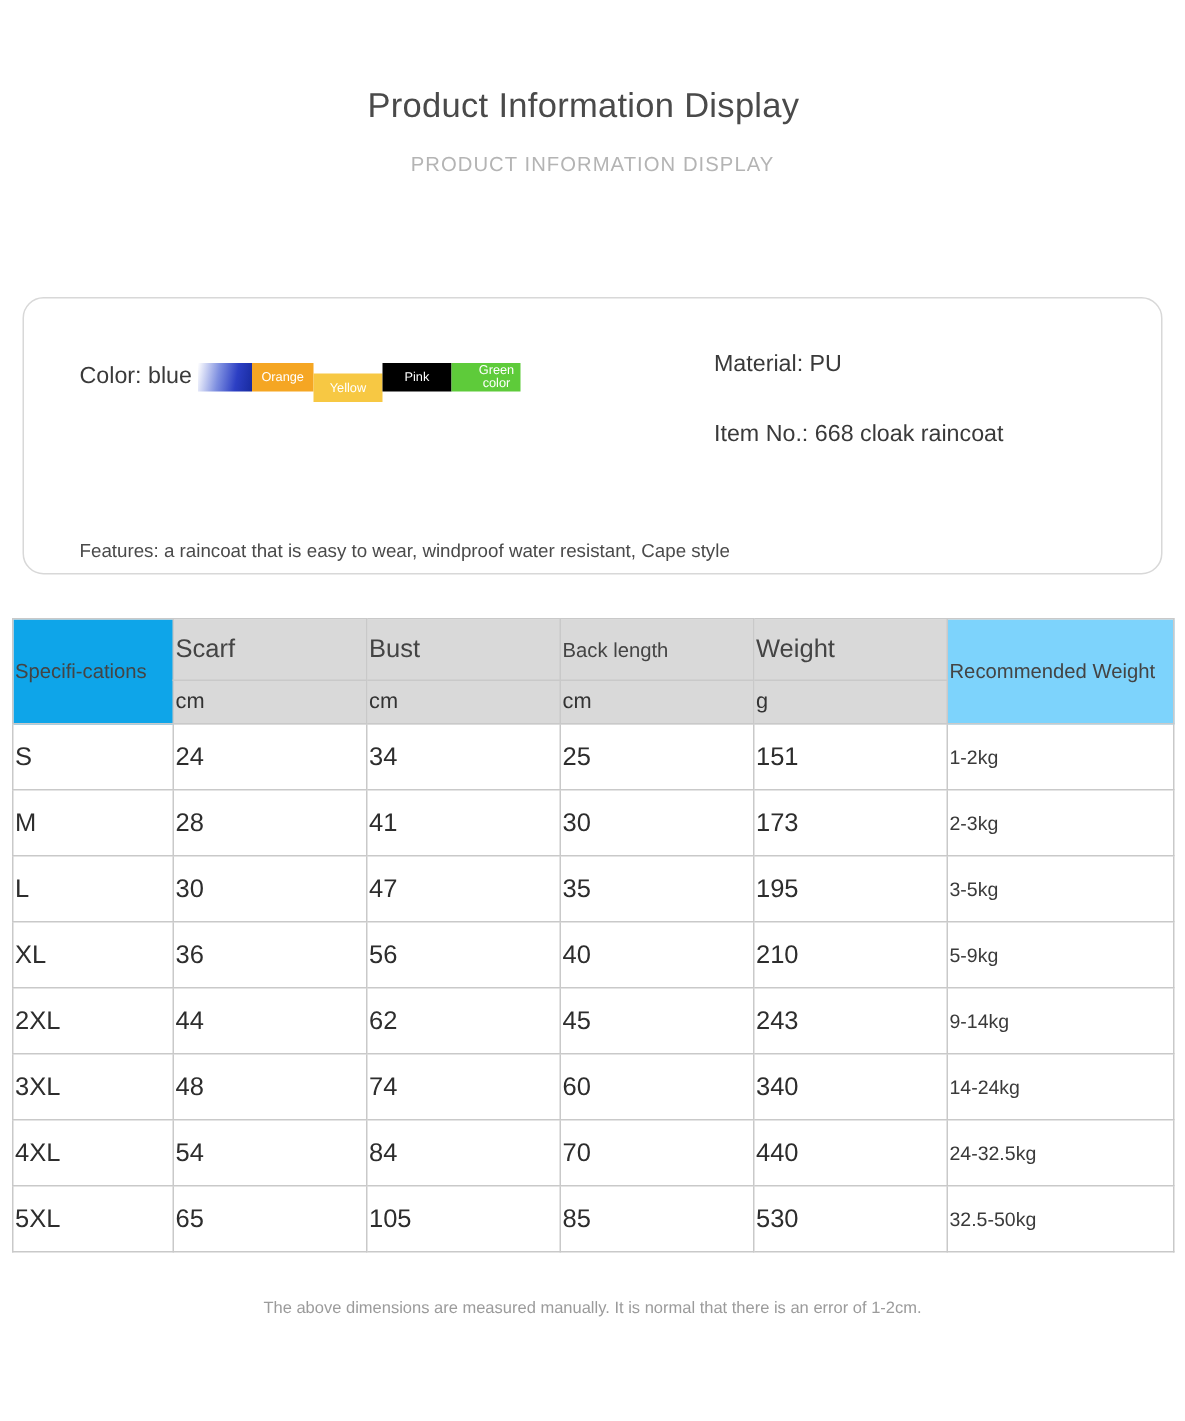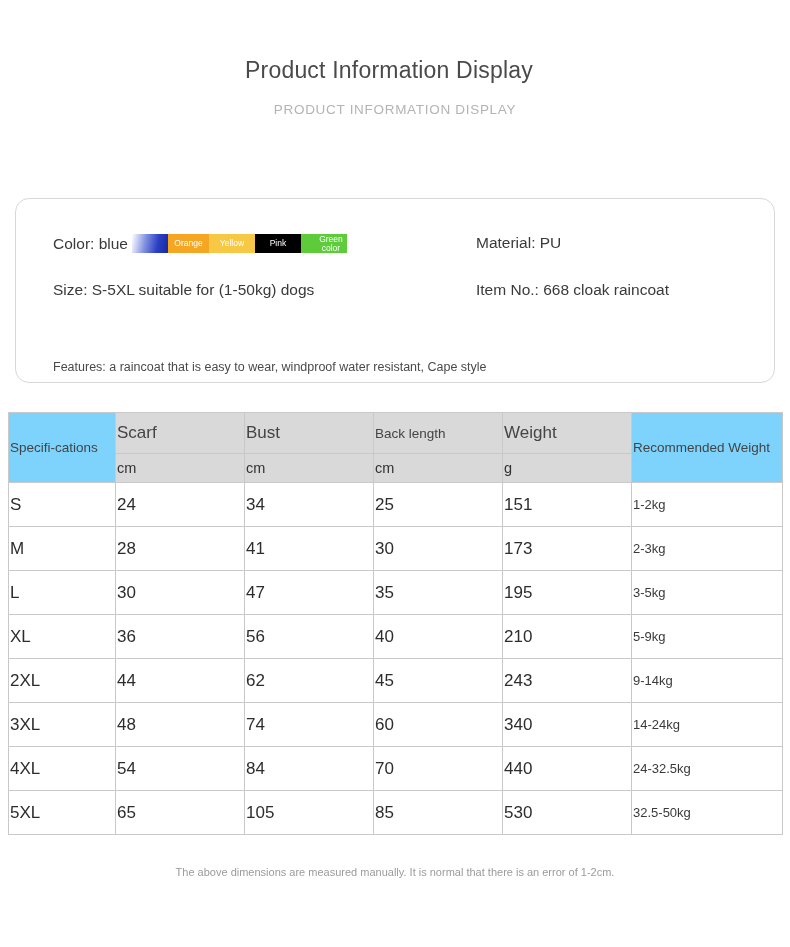--- a/index.html
+++ b/index.html
@@ -107,7 +107,7 @@
     background: linear-gradient(100deg, #ffffff 0%, #7e8fe0 38%, #2c3fc4 70%, #172a9e 100%);
   }
   .swatch.orange { width: 41px; background: #f5a623; }
-  .swatch.yellow { width: 46px; background: #f7c843; }
+  .swatch.yellow { width: 46px; background: #f7c843; margin-top: 15px; }
   .swatch.pink   { width: 46px; background: #000000; }
   .swatch.green  { width: 46px; background: #5ecb3a; padding-left: 19px; }
 

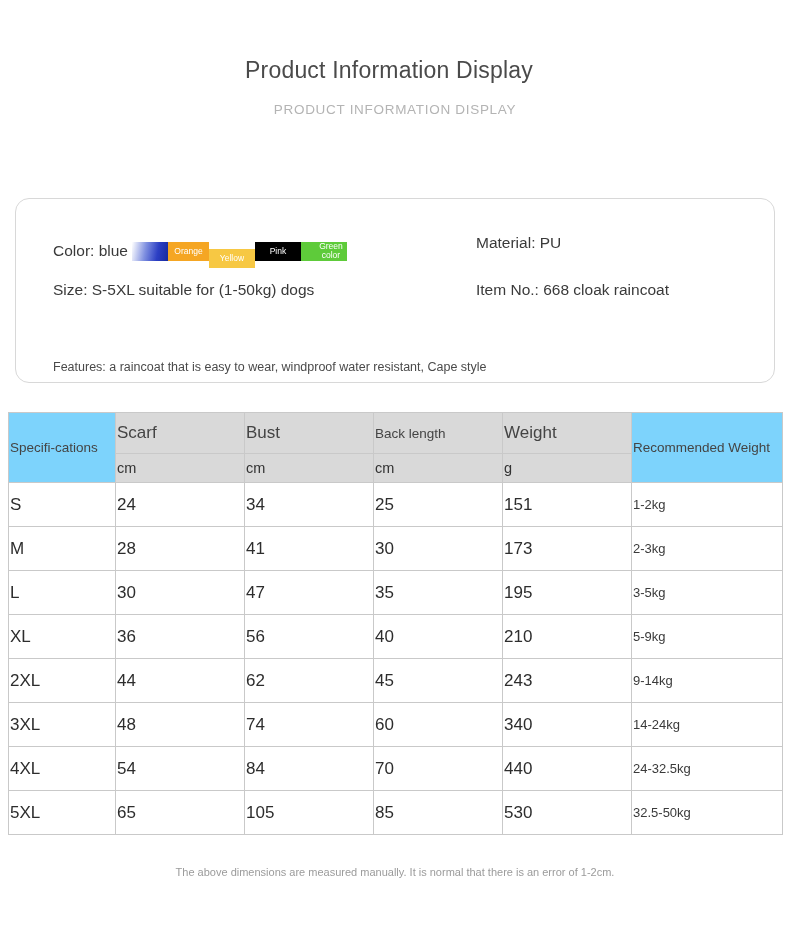--- a/index.html
+++ b/index.html
@@ -210,9 +210,6 @@
       <span class="info-label">Material: PU</span>
     </div>
 
-    <div class="info-row row-size">
-      <span class="info-label">Size: S-5XL suitable for (1-50kg) dogs</span>
-    </div>
 
     <div class="info-row row-item">
       <span class="info-label">Item No.: 668 cloak raincoat</span>

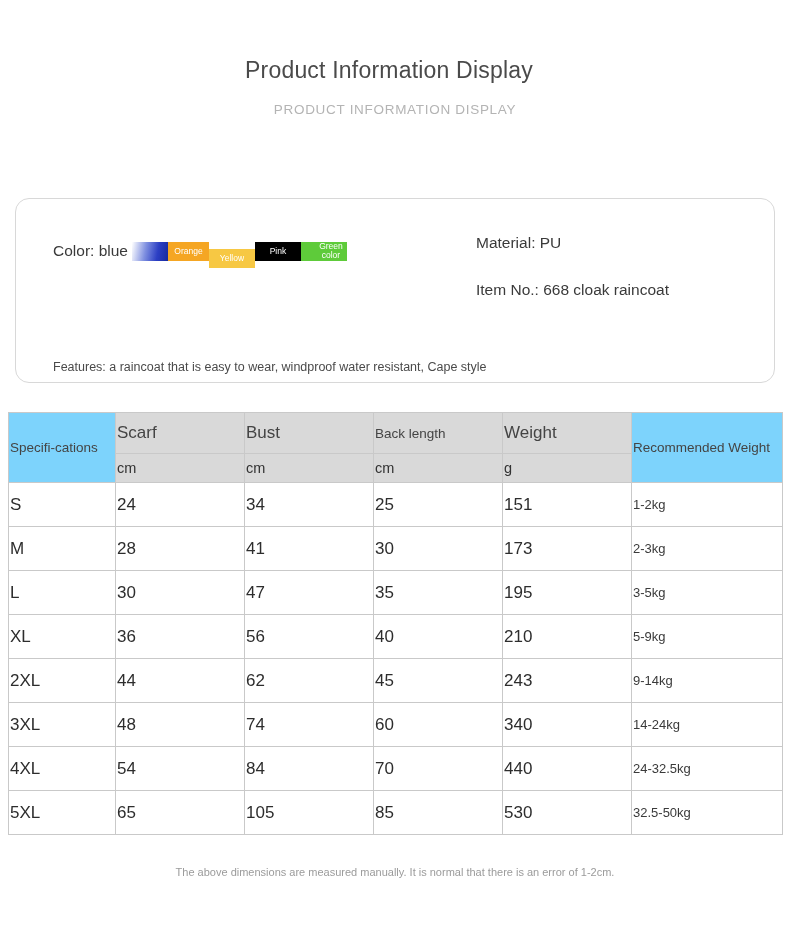--- a/index.html
+++ b/index.html
@@ -148,7 +148,7 @@
     height: 26px;
   }
   .spec-corner {
-    background: #7dd3fc;
+    background: #0ea5e9;
     color: #444;
     font-size: 13.5px;
     line-height: 15px;

